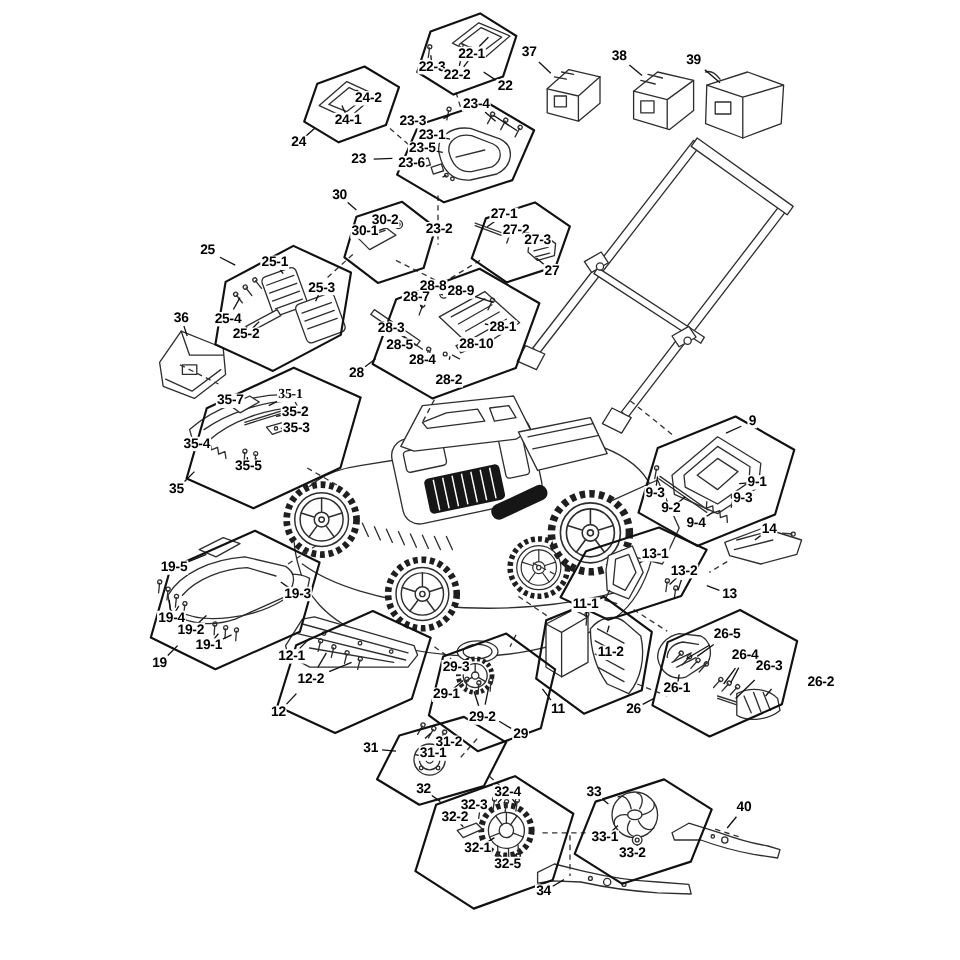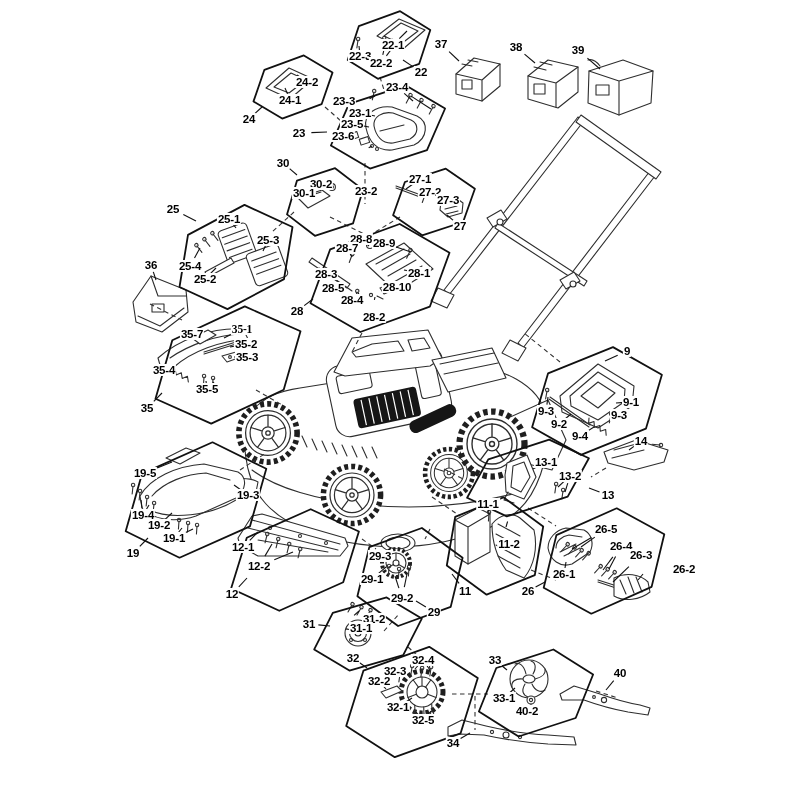--- a/index.html
+++ b/index.html
@@ -558,7 +558,7 @@
       <div class="lbl" style="left: 423px; top: 720px;">32-5</div>
       <div class="lbl" style="left: 495px; top: 660px;">33</div>
       <div class="lbl" style="left: 504px; top: 698px;">33-1</div>
-      <div class="lbl" style="left: 527px; top: 711px;">40-2</div>
+      <div class="lbl" style="left: 527px; top: 711px;">33-2</div>
       <div class="lbl" style="left: 453px; top: 743px;">34</div>
       <div class="lbl" style="left: 620px; top: 673px;">40</div>
     </div>

